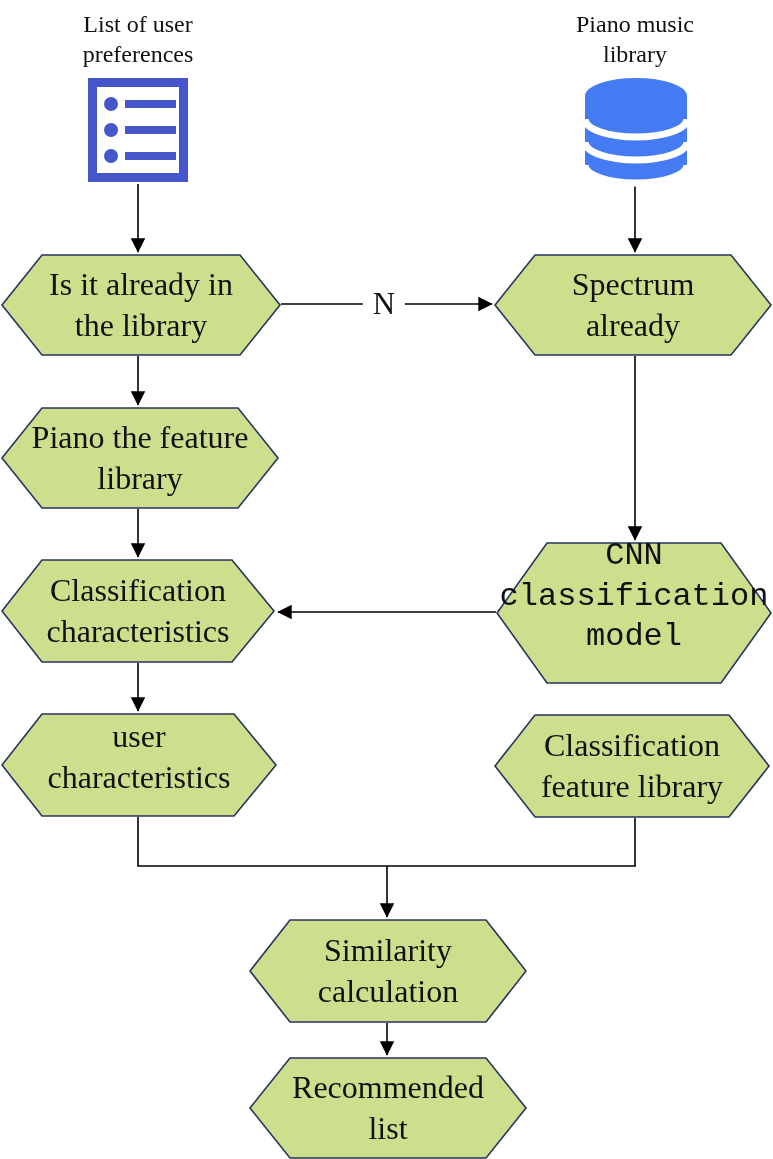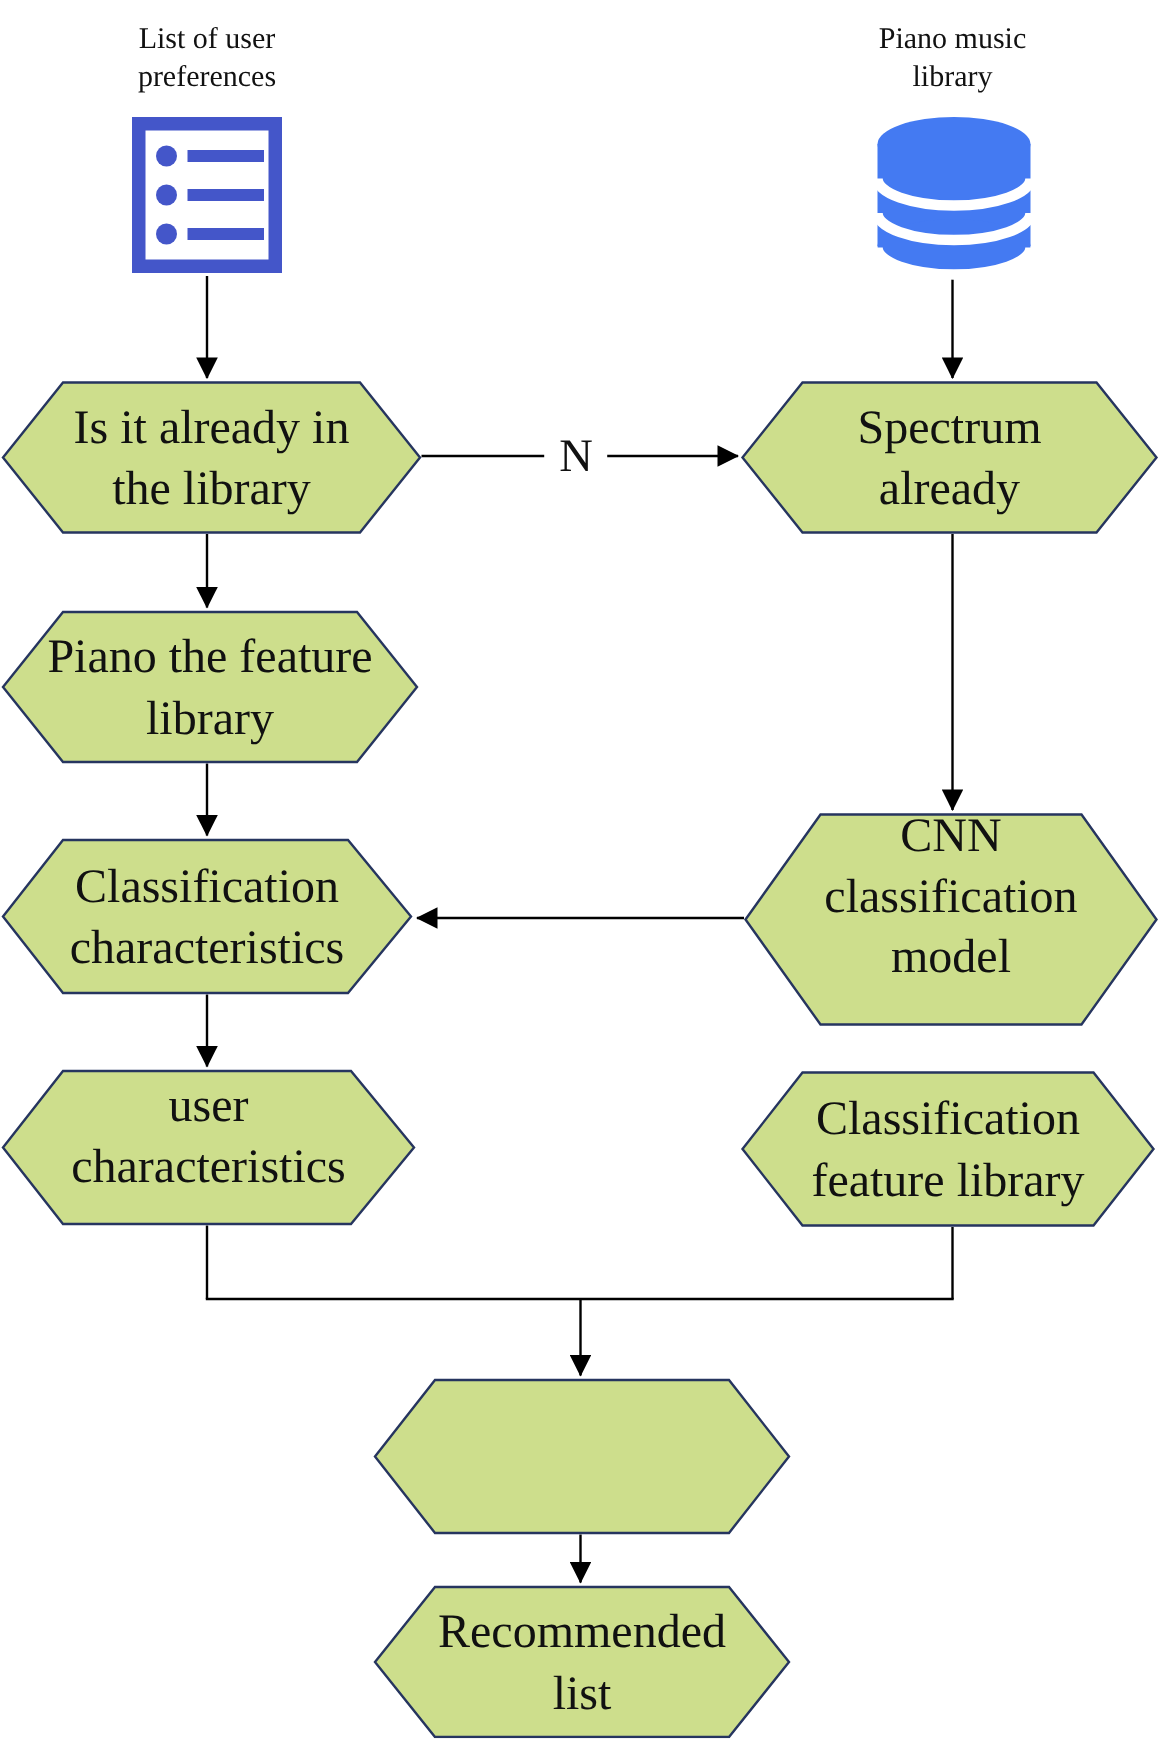--- a/index.html
+++ b/index.html
@@ -27,7 +27,7 @@
     font-size:32px;
     line-height:1.27;
   }
-  .title { font-size:20px; }
+  .title { font-size:24px; }
 
   #edge-label-n {
     position:absolute;

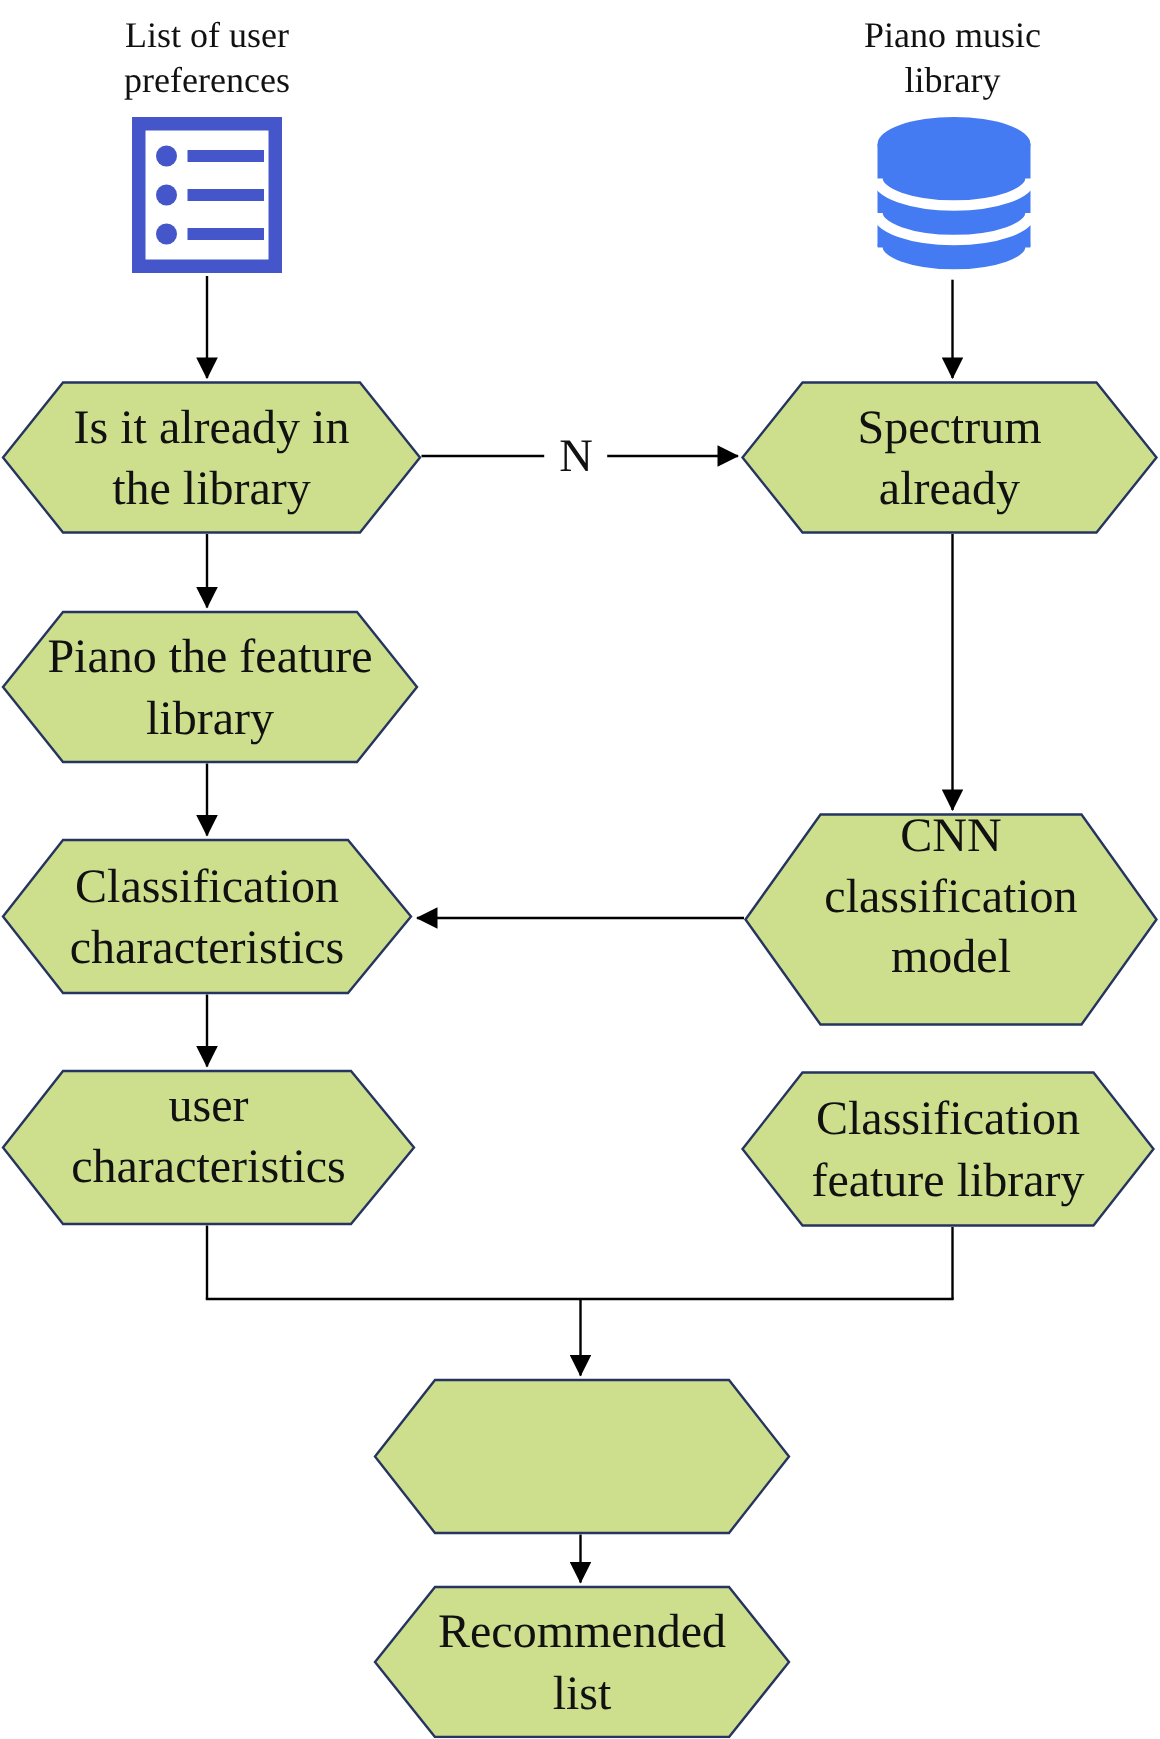--- a/index.html
+++ b/index.html
@@ -114,7 +114,7 @@
   <div class="label" style="left:2px; top:408px; width:276px; height:100px;">Piano the feature
 library</div>
 
-  <div class="label" style="left:497px; top:543px; width:274px; height:108px;">CNN
+  <div class="label" style="left:497px; top:543px; width:274px; height:108px;font-family:Liberation Mono, monospace;">CNN
 classification
 model</div>
 

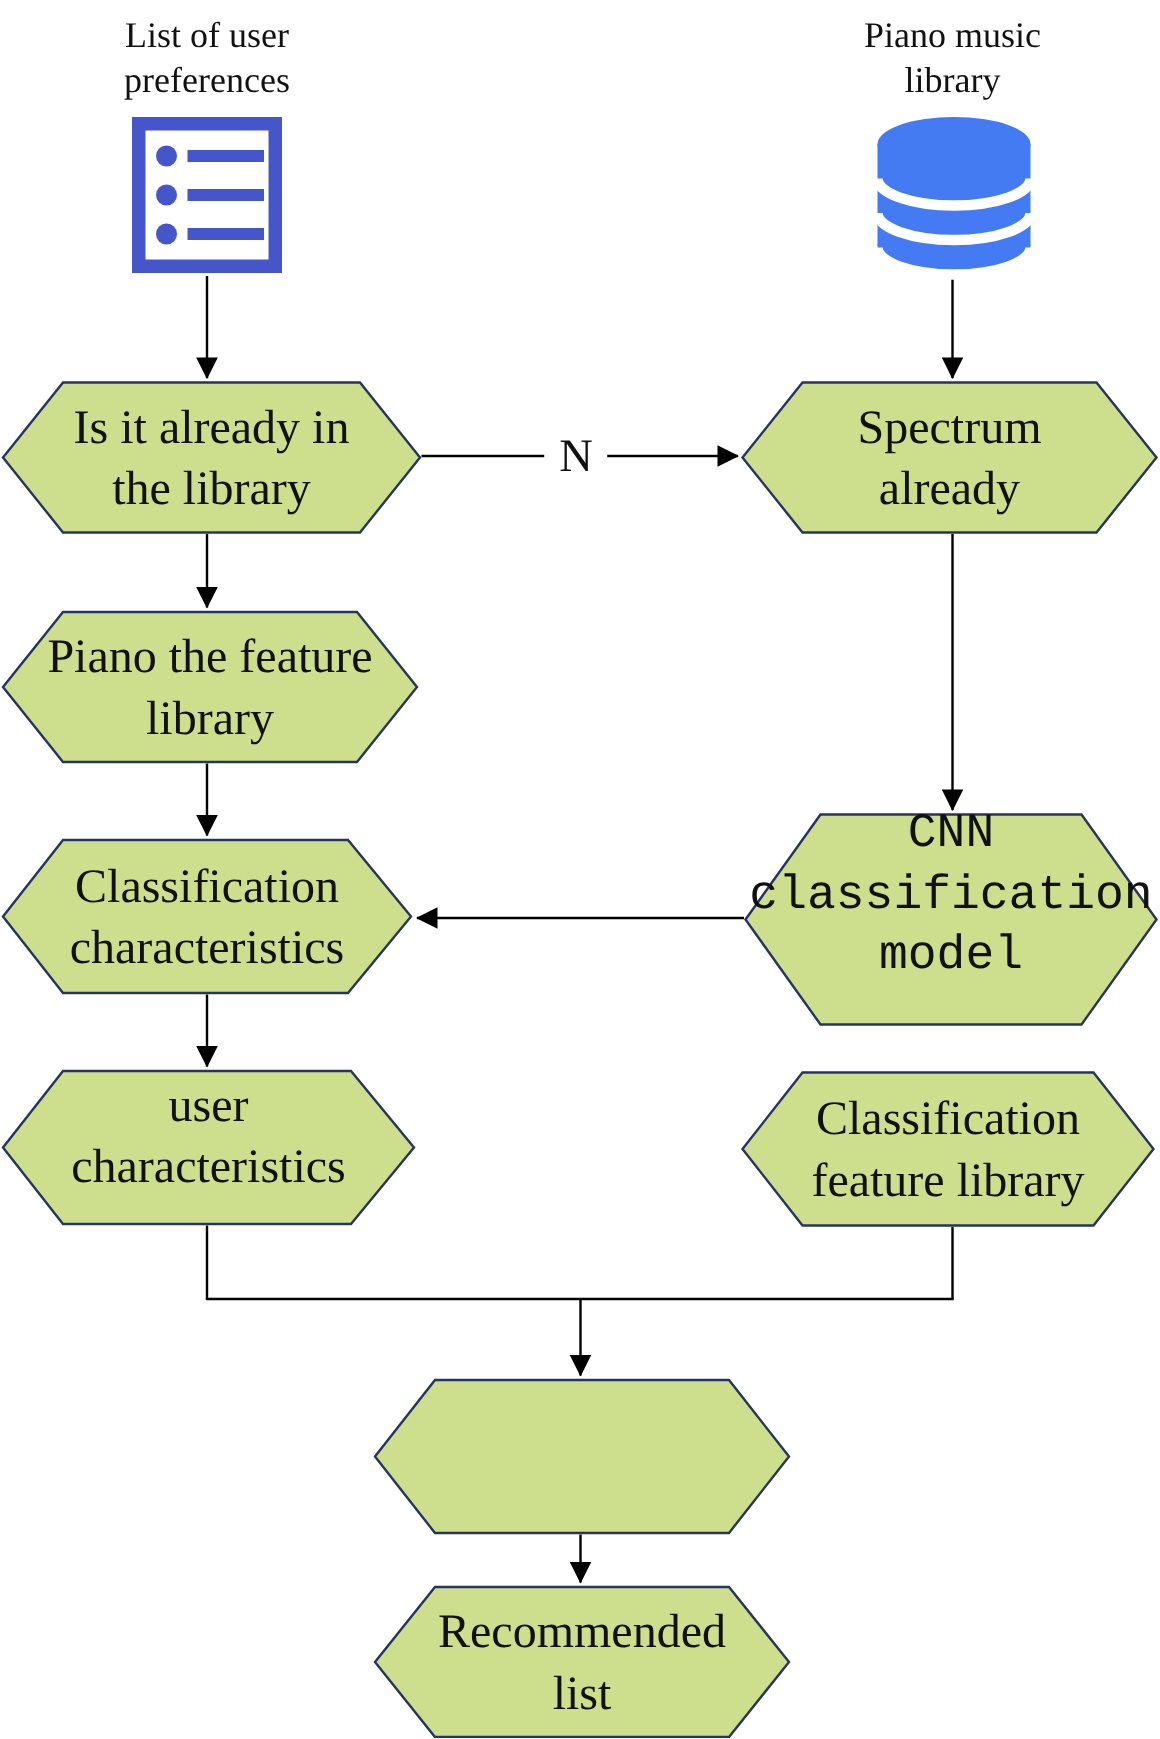--- a/index.html
+++ b/index.html
@@ -127,6 +127,8 @@
   <div class="label" style="left:495px; top:715px; width:274px; height:102px;">Classification
 feature library</div>
 
+  <div class="label" style="left:250px; top:920px; width:276px; height:102px;">Similarity
+calculation</div>
 
   <div class="label" style="left:250px; top:1058px; width:276px; height:100px;">Recommended
 list</div>

